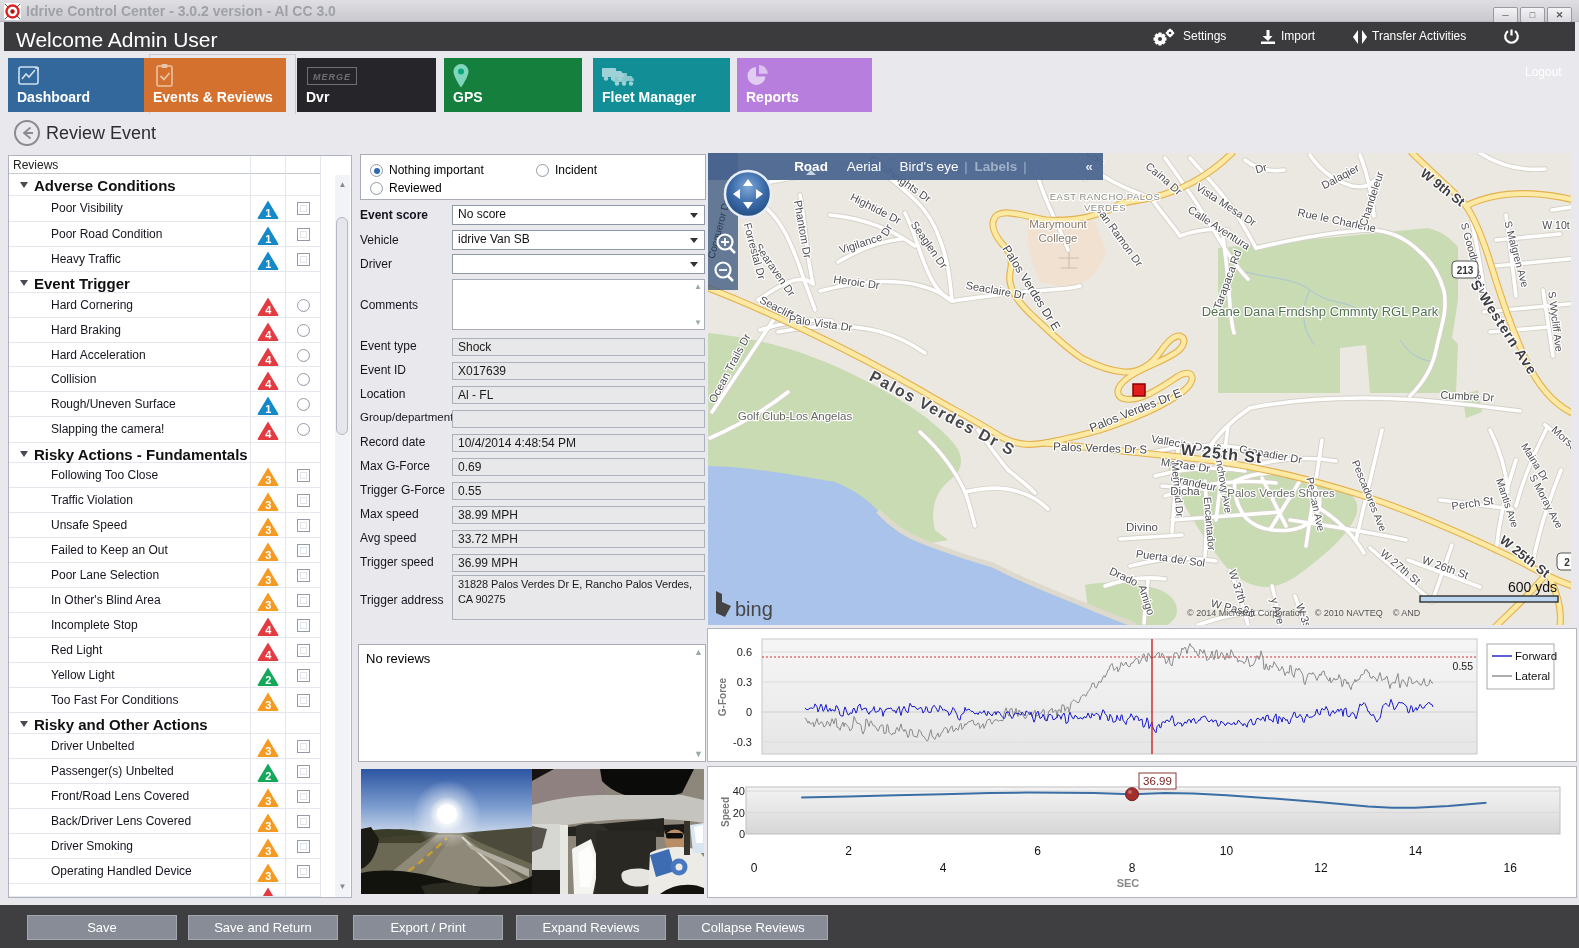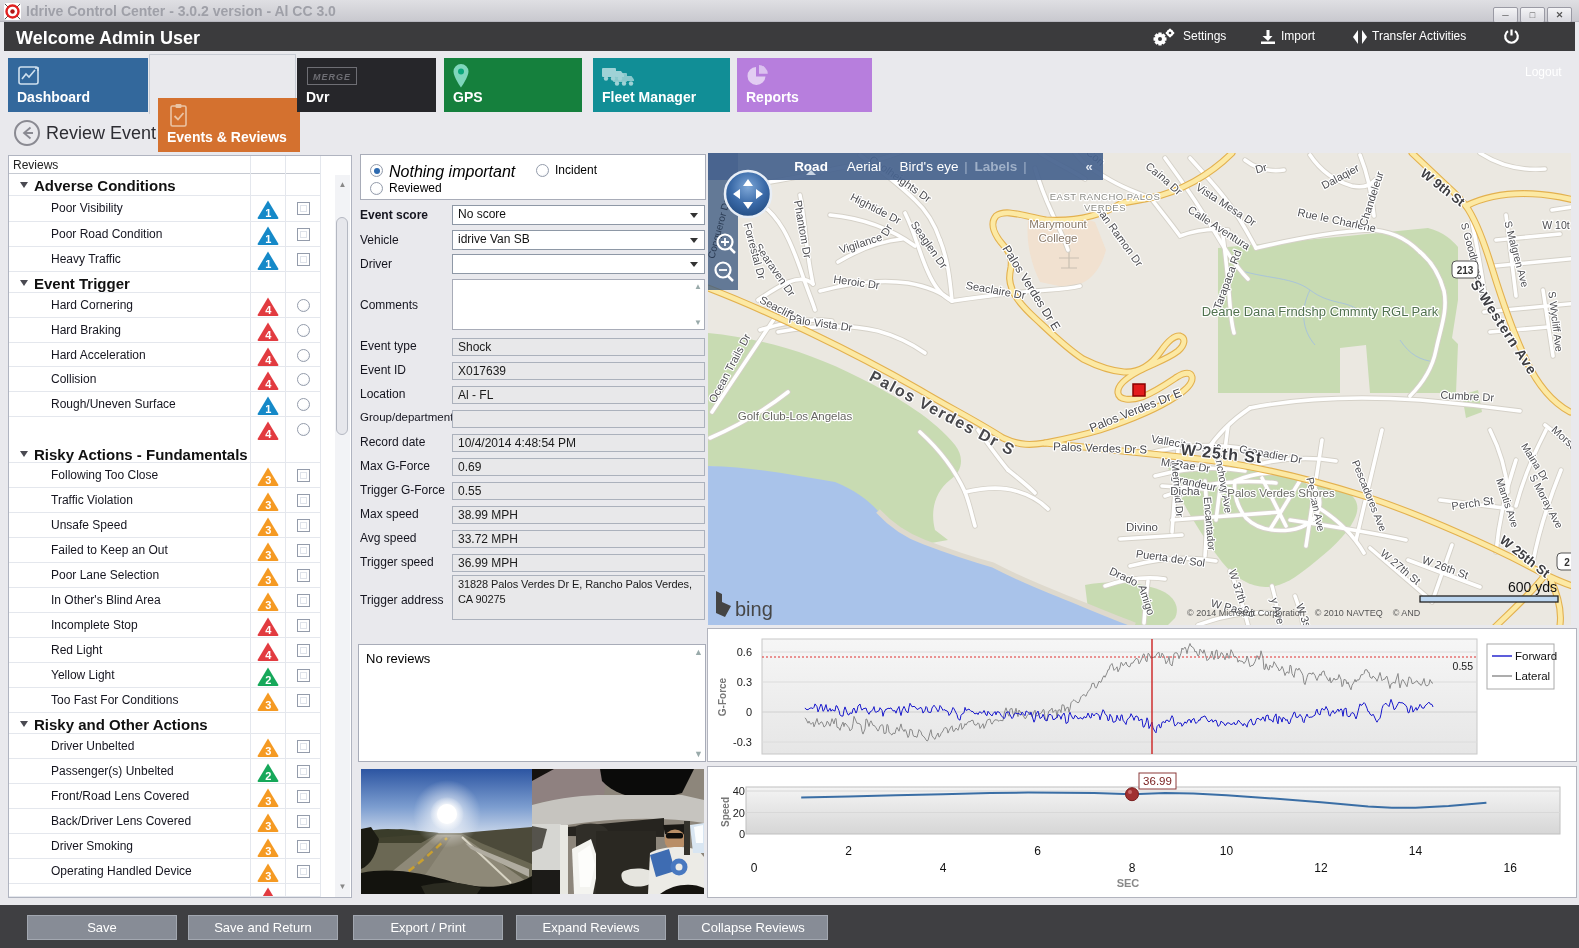--- a/index.html
+++ b/index.html
@@ -10,7 +10,7 @@
 .winbtn{position:absolute;top:7px;width:25px;height:16px;background:linear-gradient(#f4f4f6,#d9d9df);
 border:1px solid #9a9aa4;border-radius:2px;color:#555;font-size:9px;text-align:center;line-height:14px;font-weight:bold;}
 .navbar{position:absolute;left:4px;top:22px;width:1571px;height:29px;background:#3b3b3d;}
-.nav-left{position:absolute;left:12px;top:6px;color:#fff;font-size:18px;font-weight:bold;}
+.nav-left{position:absolute;left:12px;top:6px;color:#fff;font-size:21px;}
 .navitem{position:absolute;top:7px;color:#fff;font-size:12px;}
 .tab{position:absolute;top:58px;height:54px;color:#fff;}
 .tab .lbl{position:absolute;left:9px;bottom:7px;font-size:14px;font-weight:bold;}

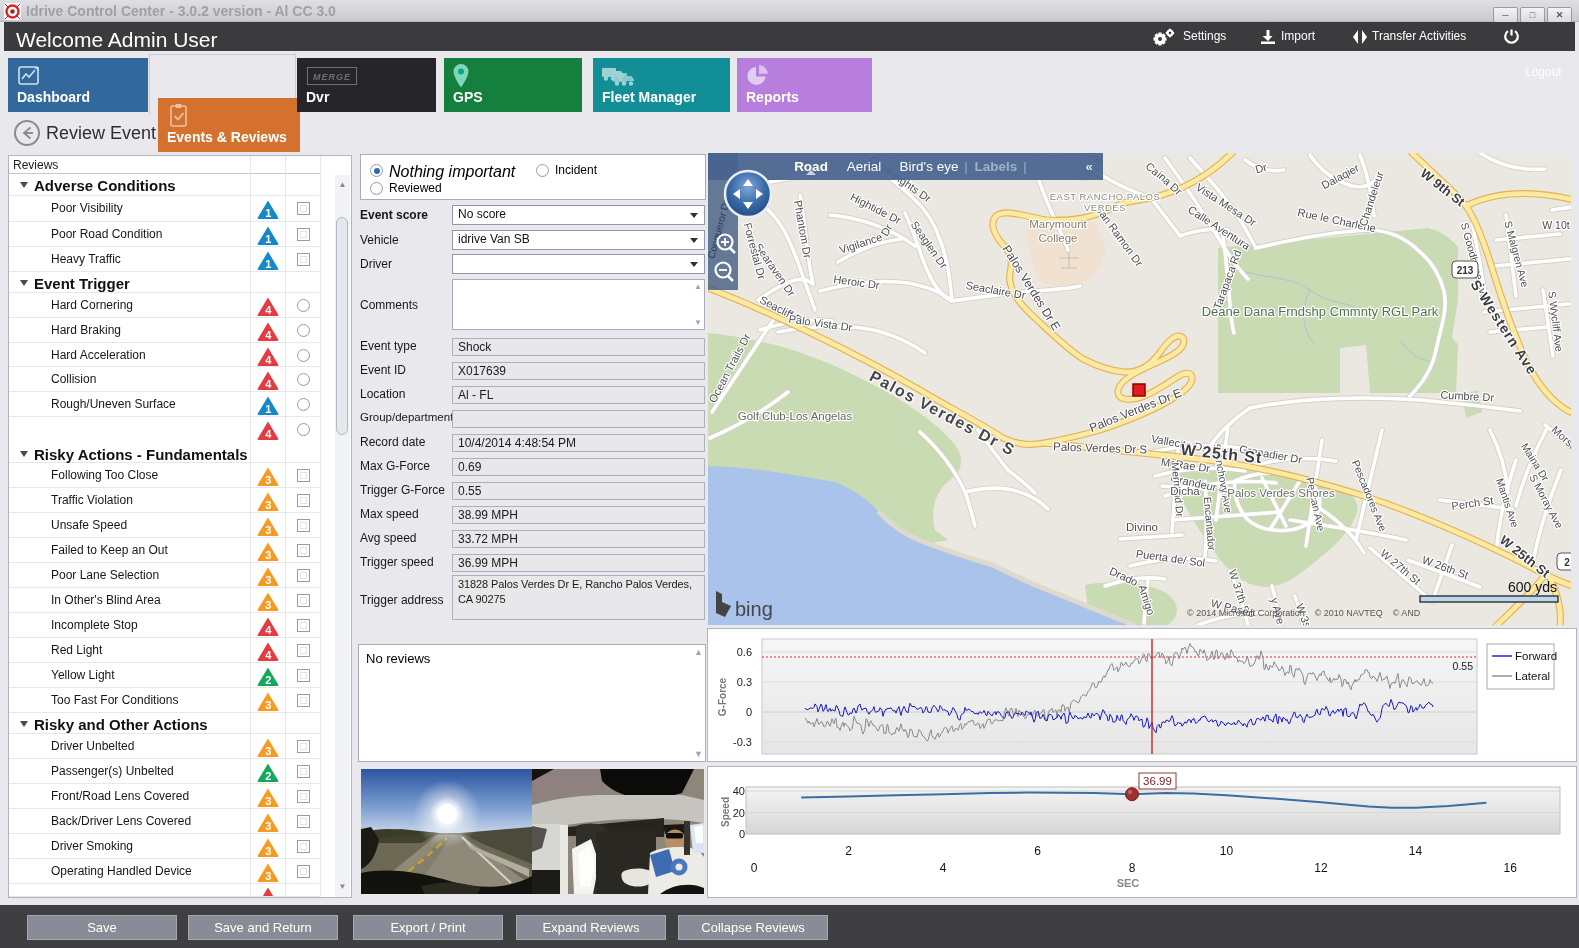--- a/index.html
+++ b/index.html
@@ -88,7 +88,7 @@
     </svg>
     <div class="lbl">Dashboard</div>
   </div>
-<div class="tab" style="left:158px;width:142px;background:#d4712f;margin-top:40px;">
+<div class="tab" style="left:144px;width:142px;background:#d4712f;">
     <svg class="abs" style="left:9px;top:5px" width="24" height="26" viewBox="0 0 24 26">
       <rect x="4" y="3" width="15" height="20" rx="1.5" fill="none" stroke="#eac3a4" stroke-width="1.6"></rect>
       <rect x="8.5" y="1" width="6" height="4" rx="1" fill="#eac3a4"></rect>

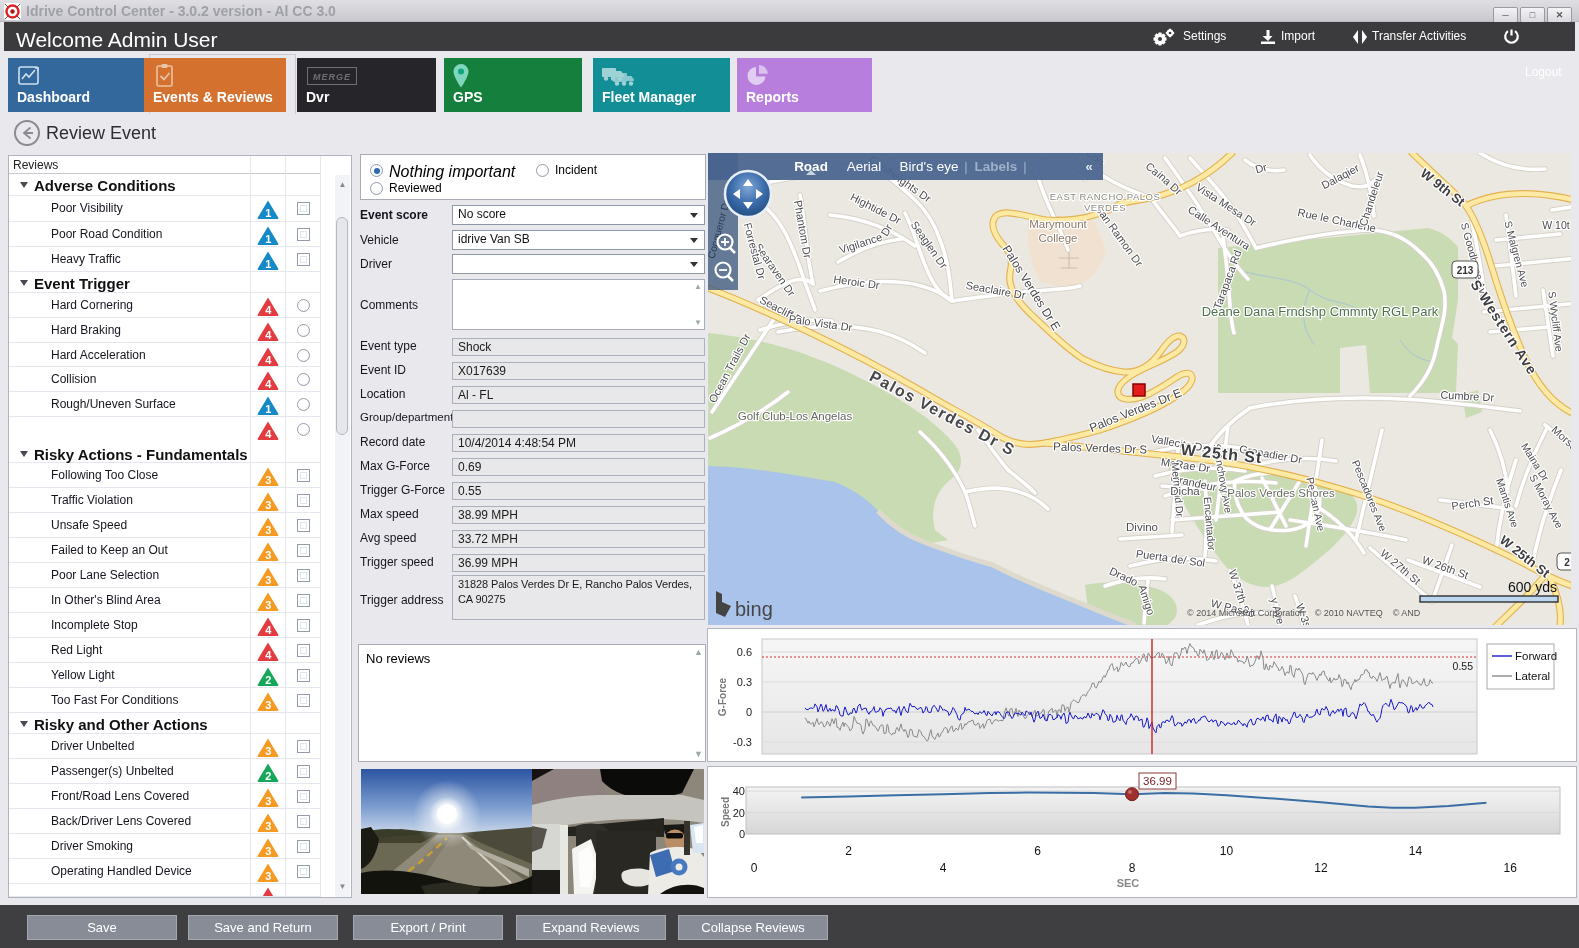--- a/index.html
+++ b/index.html
@@ -319,7 +319,7 @@
 <div class="panel" style="left:360px;top:154px;width:346px;height:46px;border-color:#a8acb8;">
  <div class="rad" style="left:9px;top:9px;"></div>
  <div style="position:absolute;left:12.5px;top:12.5px;width:6px;height:6px;border-radius:50%;background:#2d6ab0;"></div>
- <div style="position:absolute;left:28px;top:8px;font-size:16px;font-style:italic;">Nothing important</div>
+ <div style="position:absolute;left:28px;top:8px;font-size:12px;">Nothing important</div>
  <div class="rad" style="left:175px;top:9px;"></div>
  <div style="position:absolute;left:194px;top:8px;font-size:12px;">Incident</div>
  <div class="rad" style="left:9px;top:27px;"></div>

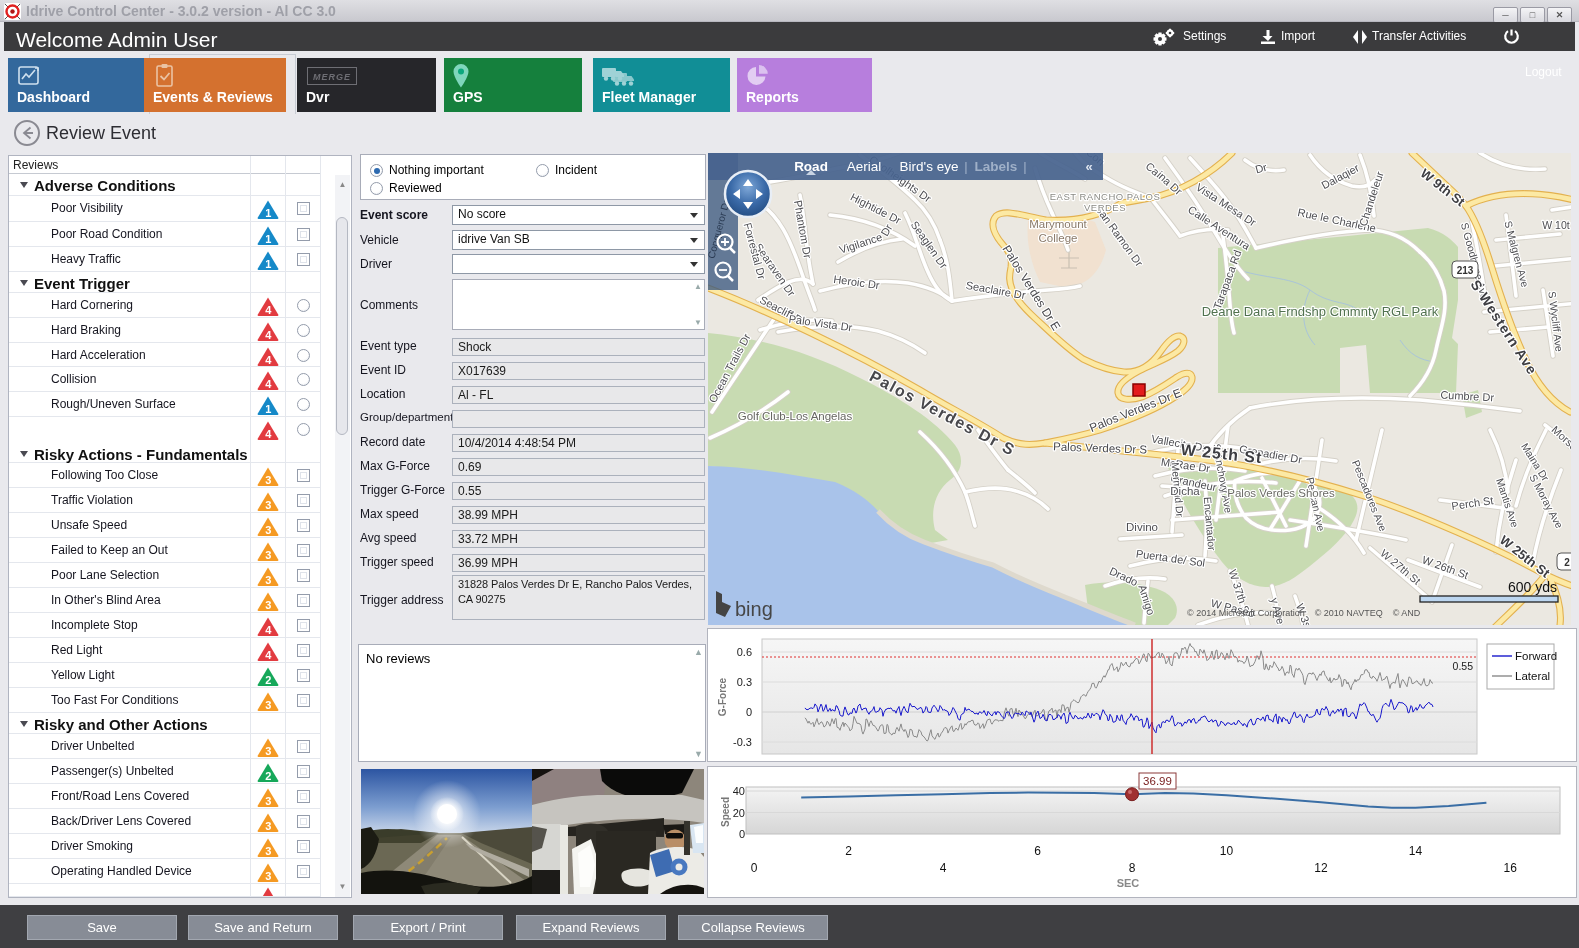--- a/index.html
+++ b/index.html
@@ -202,6 +202,7 @@
       <text x="11.4" y="16.5" font-size="11" font-weight="bold" fill="#fff" text-anchor="middle">1</text>
     </svg>
 <div class="rad" style="left:288px;top:242px;"></div>
+<div class="trow irow" style="top:261px;height:26px;padding:5px 0 0 42px;">Slapping the camera!</div>
 <svg class="tri" style="left:248px;top:265px;" viewBox="0 0 22 19">
       <path d="M11,0.5 L21.5,18 a1.5,1.5 0 0 1 -1,1 L1.5,19 a1.5,1.5 0 0 1 -1,-1z" fill="#e23b40"></path>
       <text x="11.4" y="16.5" font-size="11" font-weight="bold" fill="#fff" text-anchor="middle">4</text>

